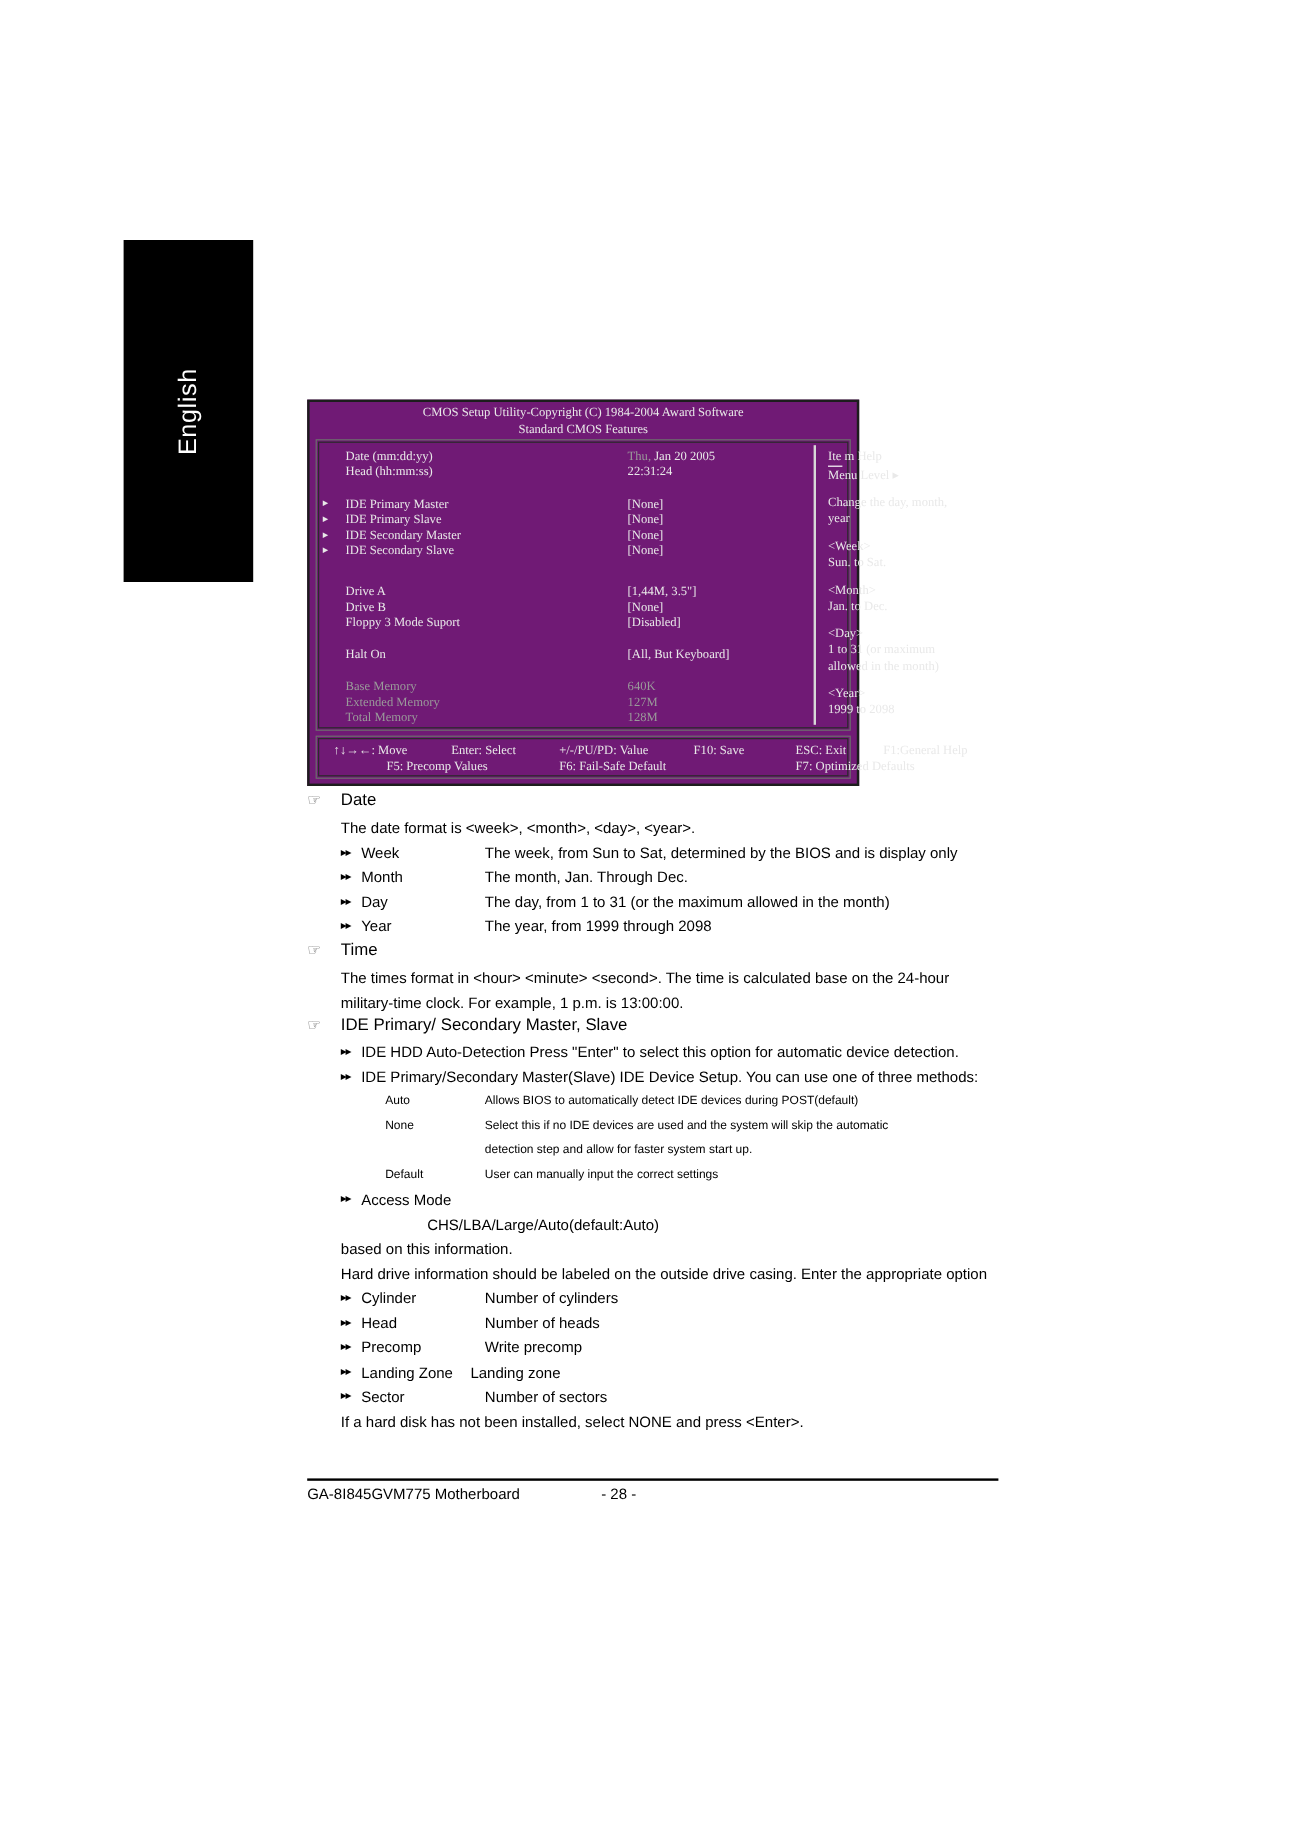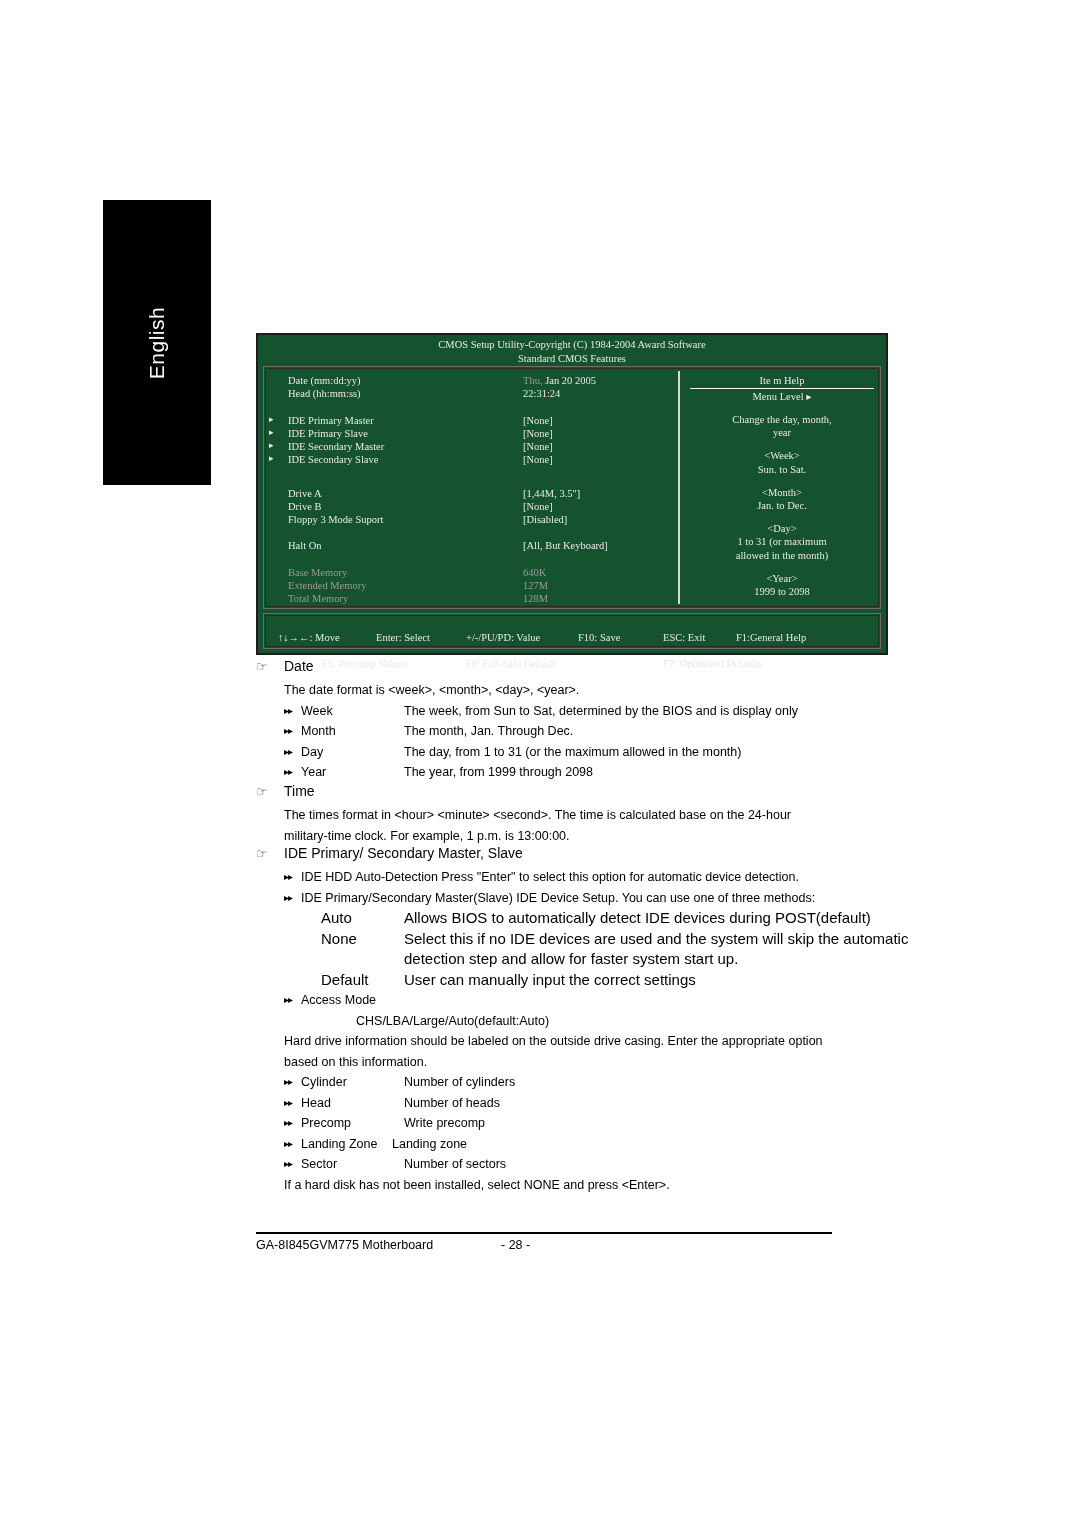--- a/index.html
+++ b/index.html
@@ -35,8 +35,8 @@
 
   
   #bios{
-    position:absolute;top:333px;left:0;width:632px;height:322px;
-    background:#14532d;
+    position:absolute;top:333px;left:0;width:460px;height:322px;
+    background:#701a75;
     border:2px solid #1d1d1d;
     box-sizing:border-box;
     font-family:"Liberation Serif", serif;

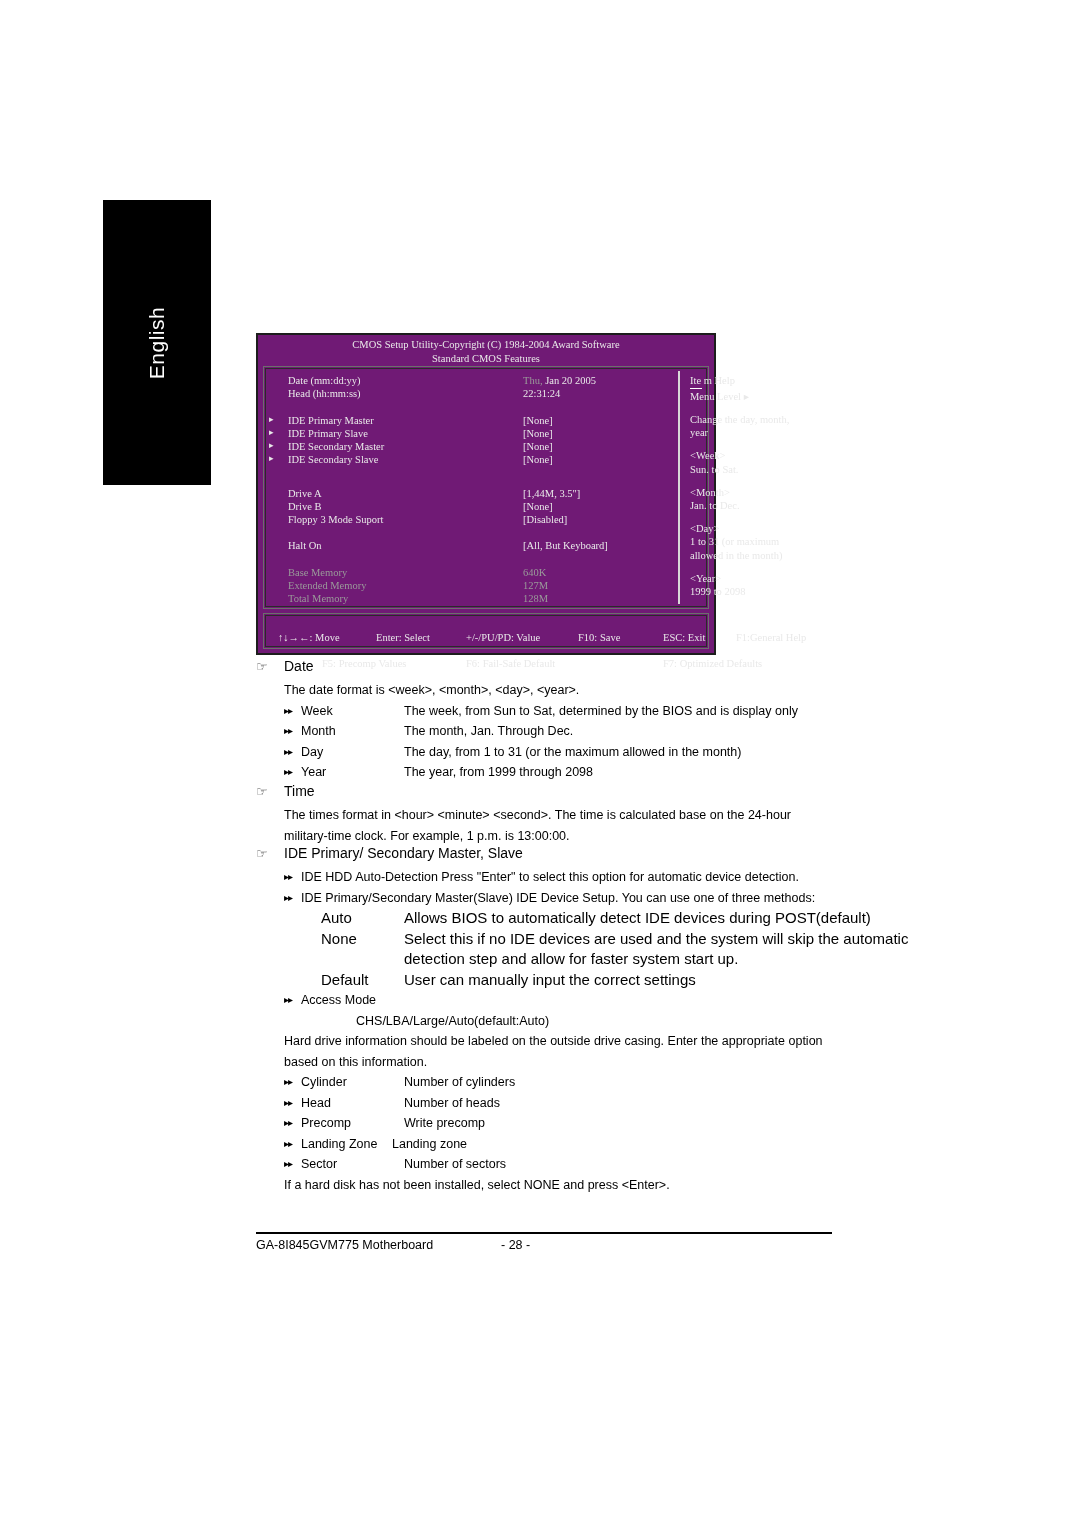--- a/index.html
+++ b/index.html
@@ -95,7 +95,7 @@
     border:1px solid #6d6d6d;box-sizing:border-box;
   }
   #bios .legend-inner{position:absolute;inset:1px;border:1px solid #2a2a2a;box-sizing:border-box;padding:3px 0 0 0;}
-  #bios .legend-row{position:relative;height:14px;white-space:nowrap;margin-top:12px;}
+  #bios .legend-row{position:relative;height:14px;white-space:nowrap;}
   #bios .legend-row span{position:absolute;top:0;}
 
   

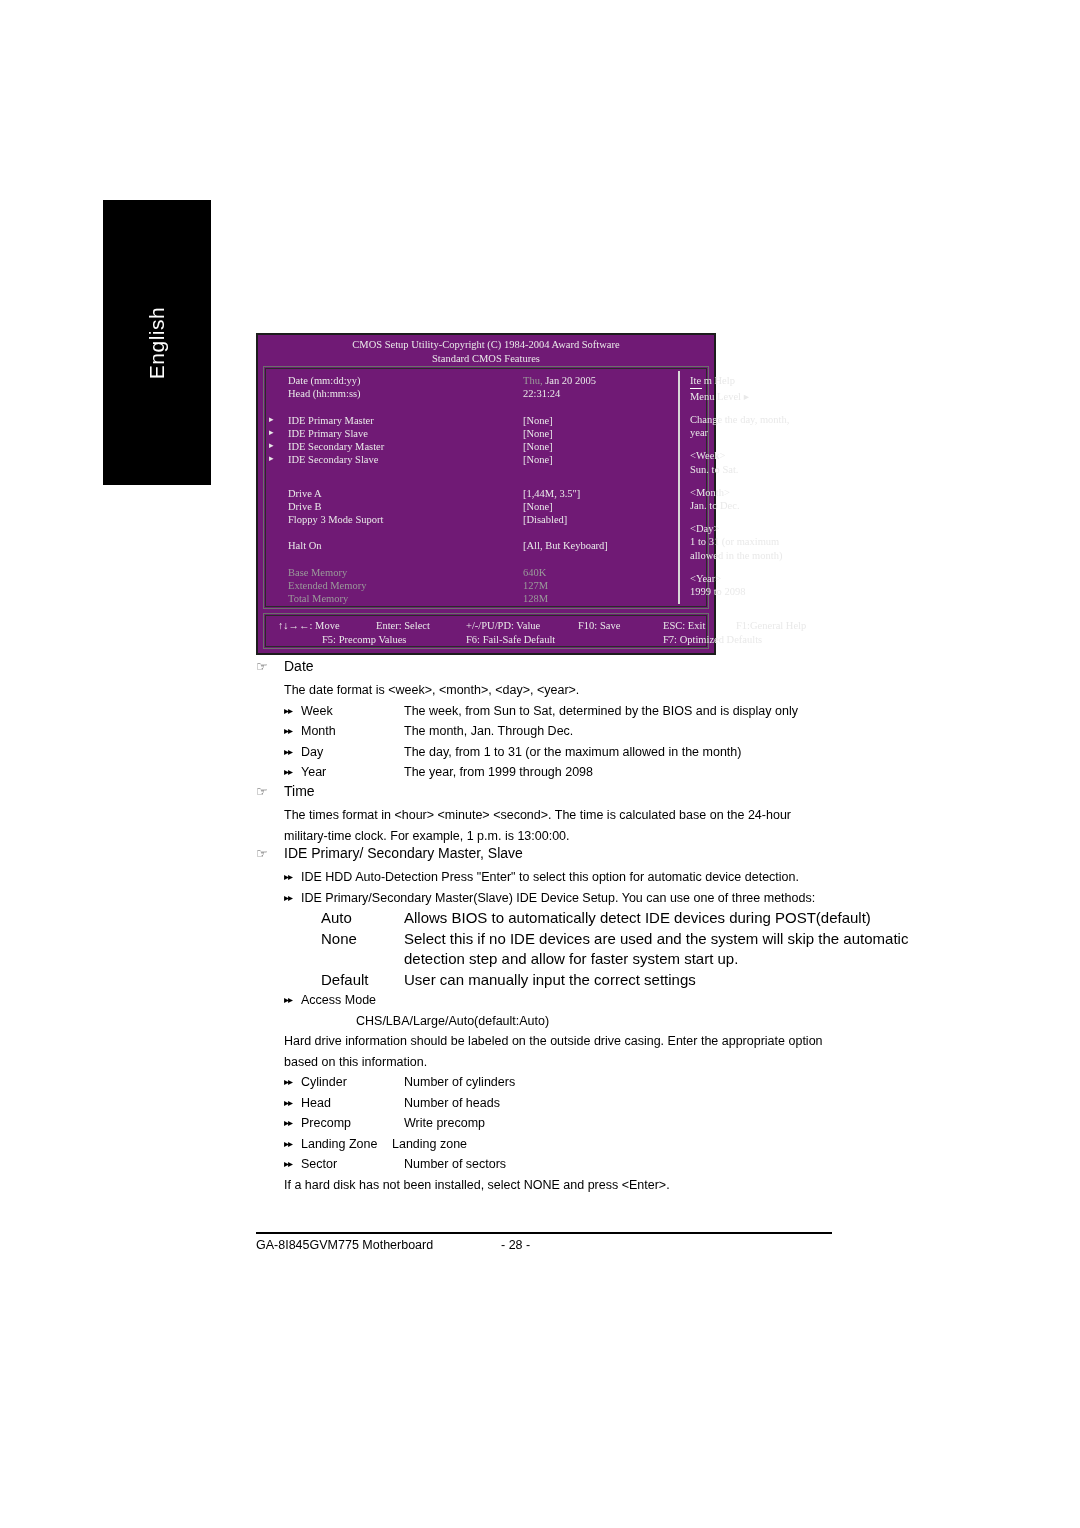--- a/index.html
+++ b/index.html
@@ -111,7 +111,7 @@
   .bullet-row .desc{position:absolute;left:120px;top:0;}
   .bullet-row .desc.wide{left:17px;}
   .bullet-row .desc.mode{left:107px;}
-  .plain-row{position:relative;margin-left:28px;height:20.5px;line-height:20.5px;font-size:15px;white-space:nowrap;}
+  .plain-row{position:relative;margin-left:28px;height:20.5px;line-height:20.5px;font-size:10px;white-space:nowrap;}
   .plain-row .term{position:absolute;left:17px;top:0;}
   .plain-row .desc{position:absolute;left:120px;top:0;}
   .indent-cont2{margin-left:100px;font-size:12.5px;line-height:20.5px;}

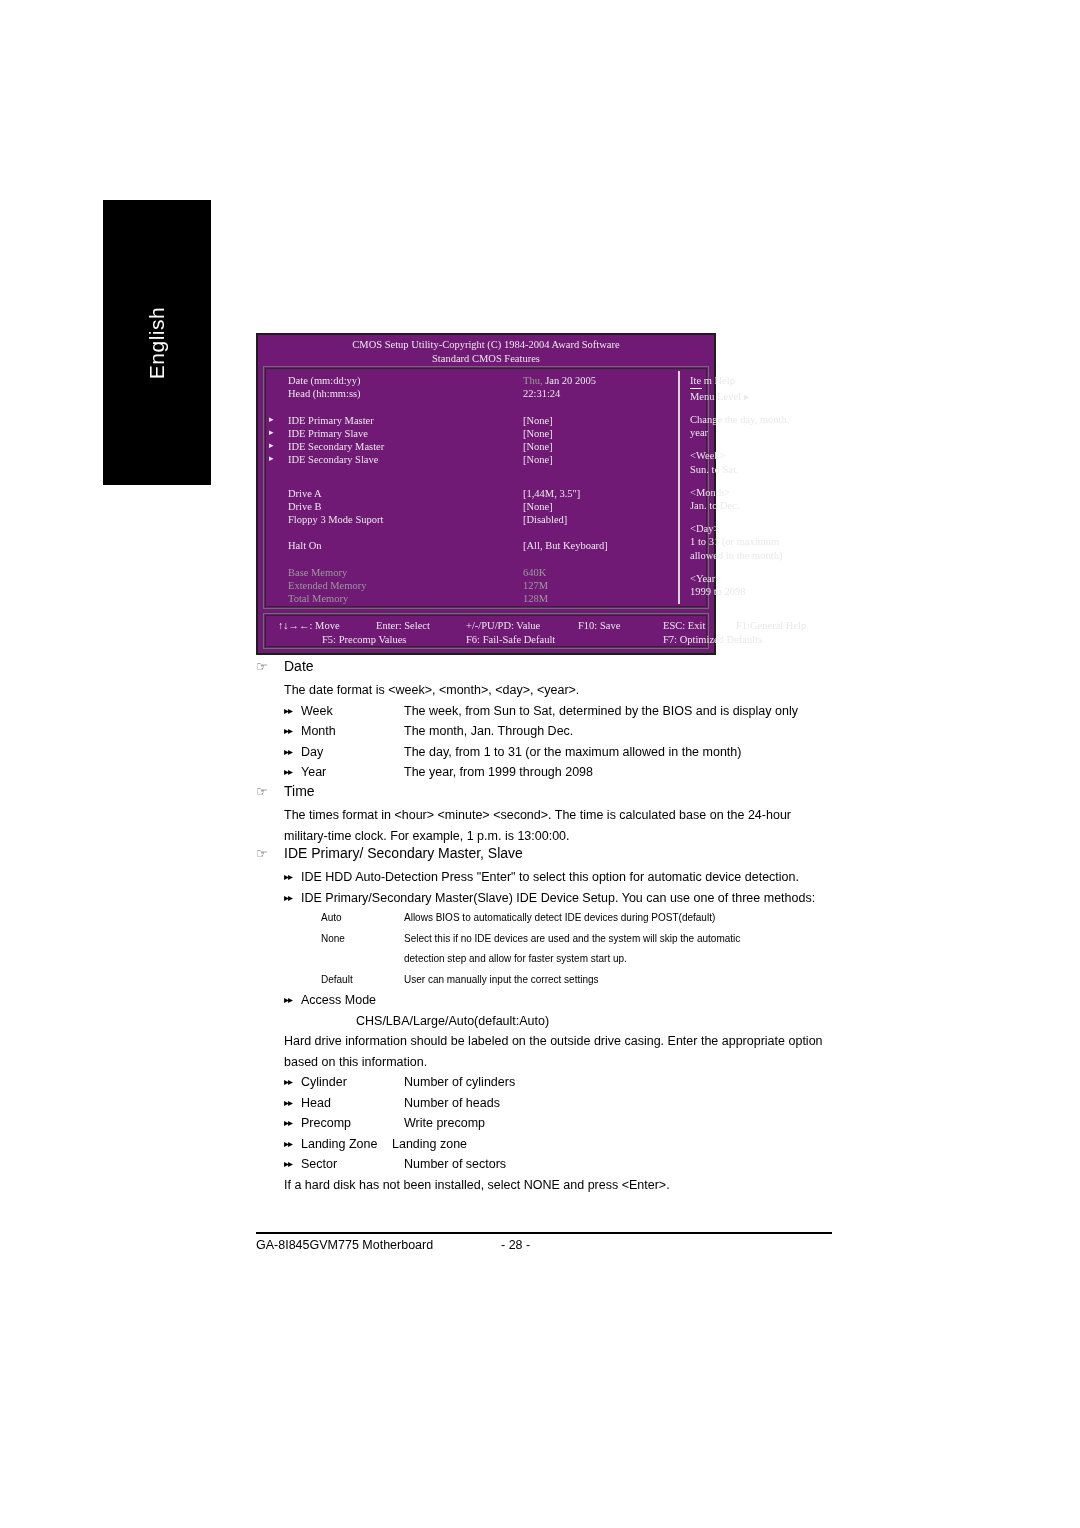--- a/index.html
+++ b/index.html
@@ -334,8 +334,8 @@
     </div>
     <div class="indent-cont2">CHS/LBA/Large/Auto(default:Auto)</div>
 
+    <div class="para">based on this information.</div>
     <div class="para">Hard drive information should be labeled on the outside drive casing.  Enter the appropriate option</div>
-    <div class="para">based on this information.</div>
 
     <div class="bullet-row">
       <span class="bb">▸▸</span>

